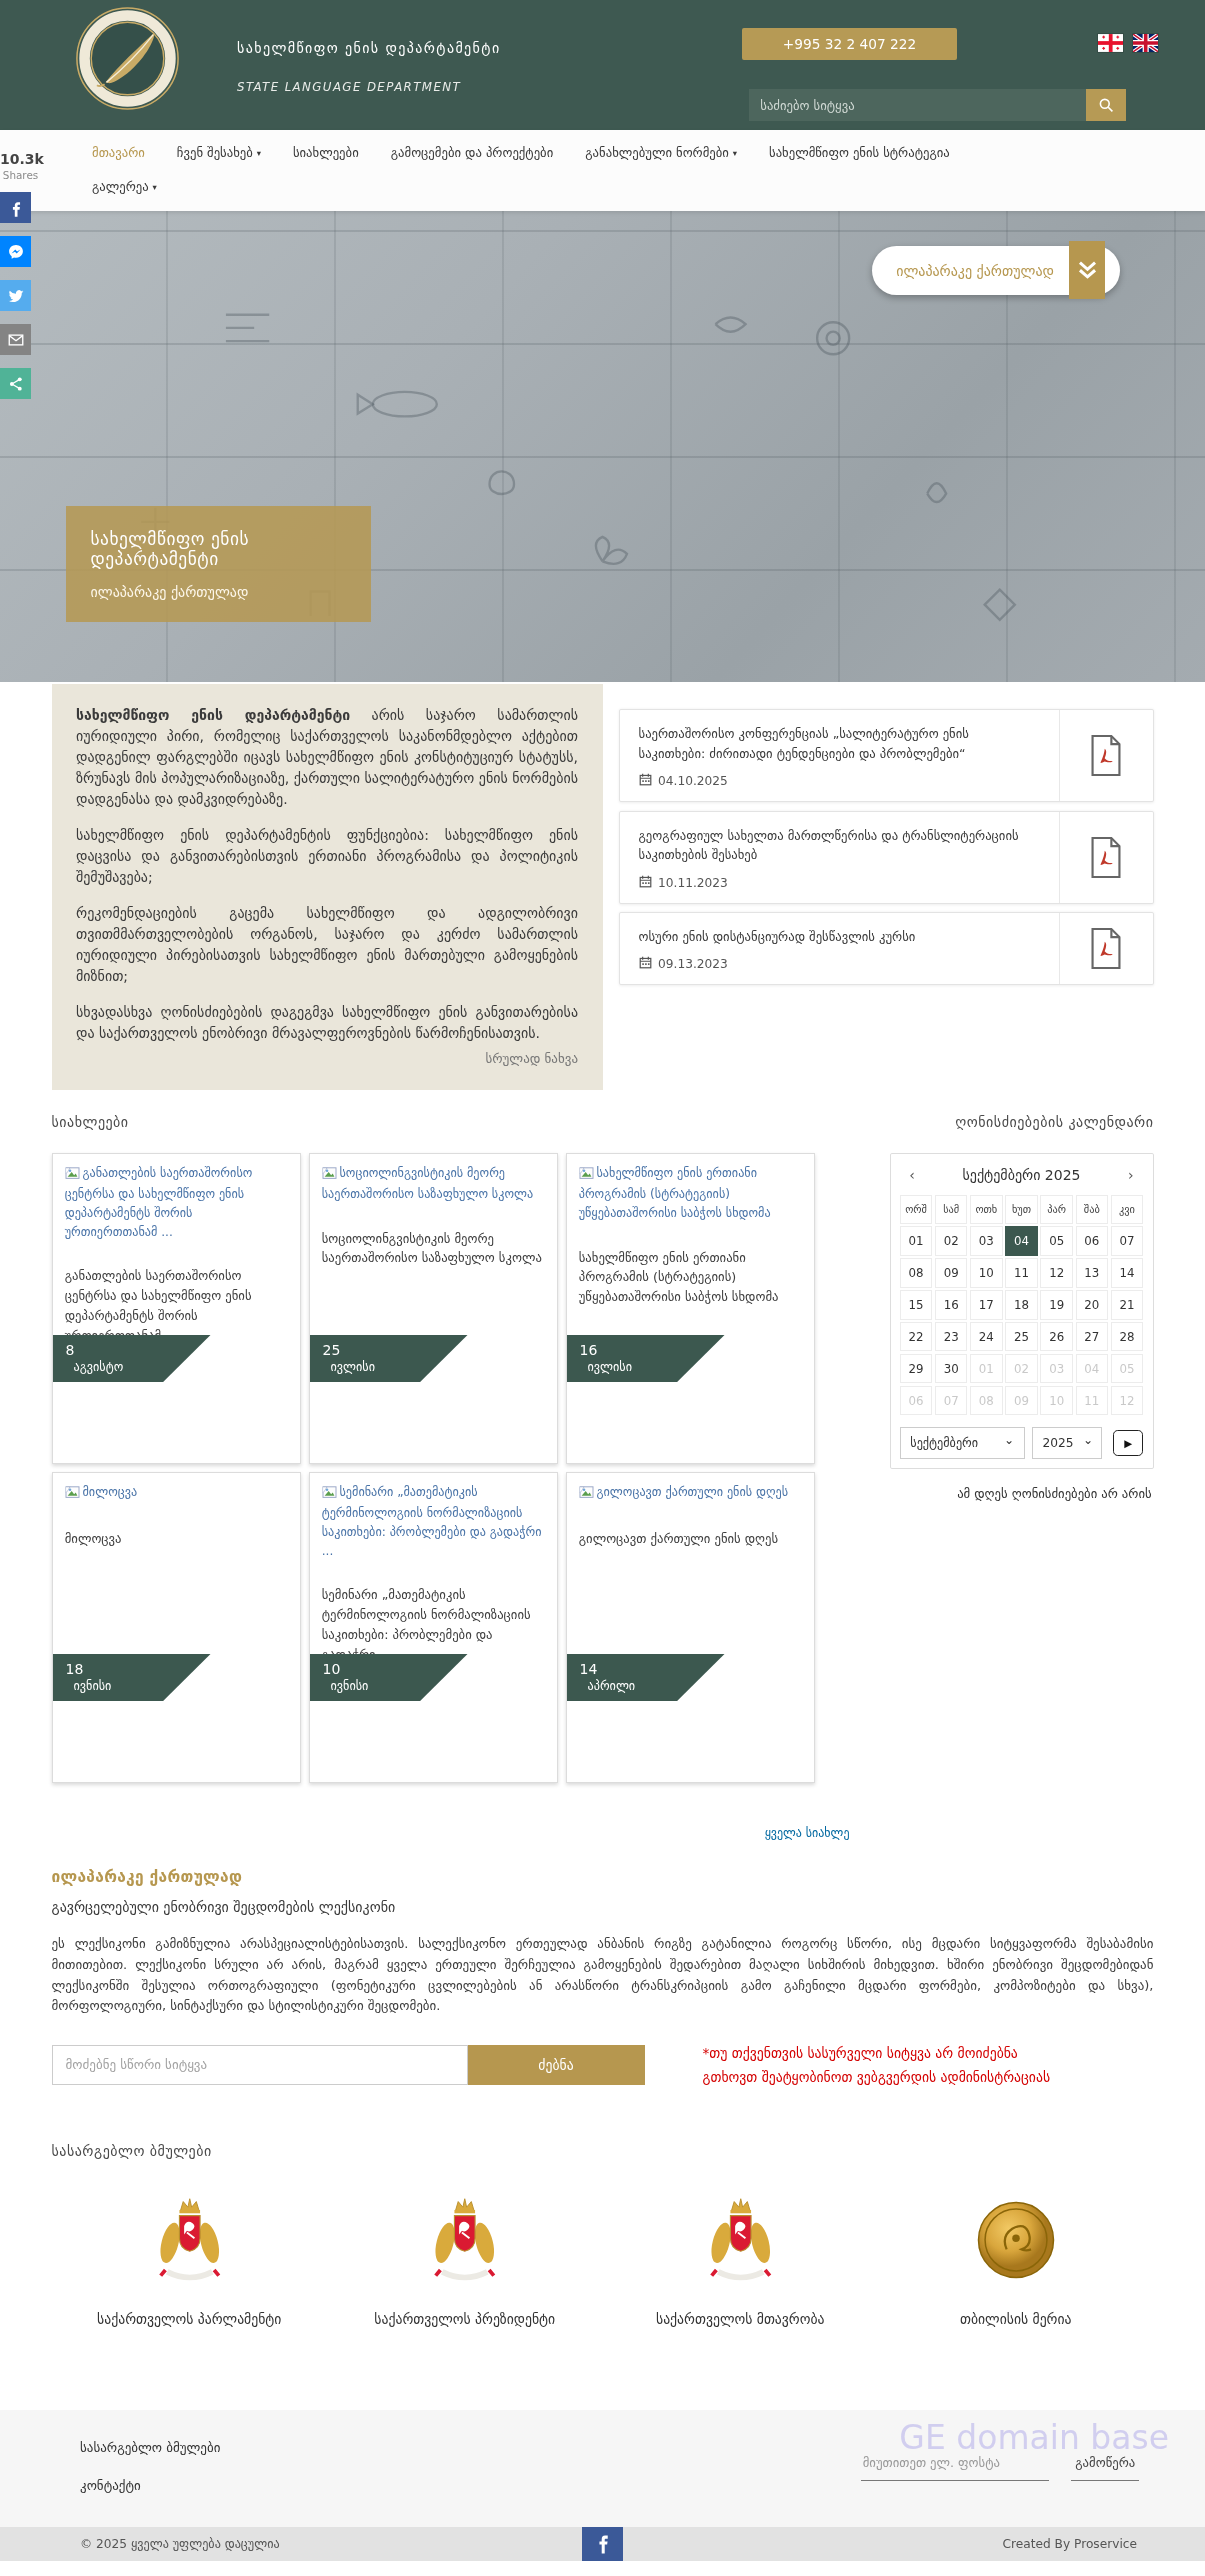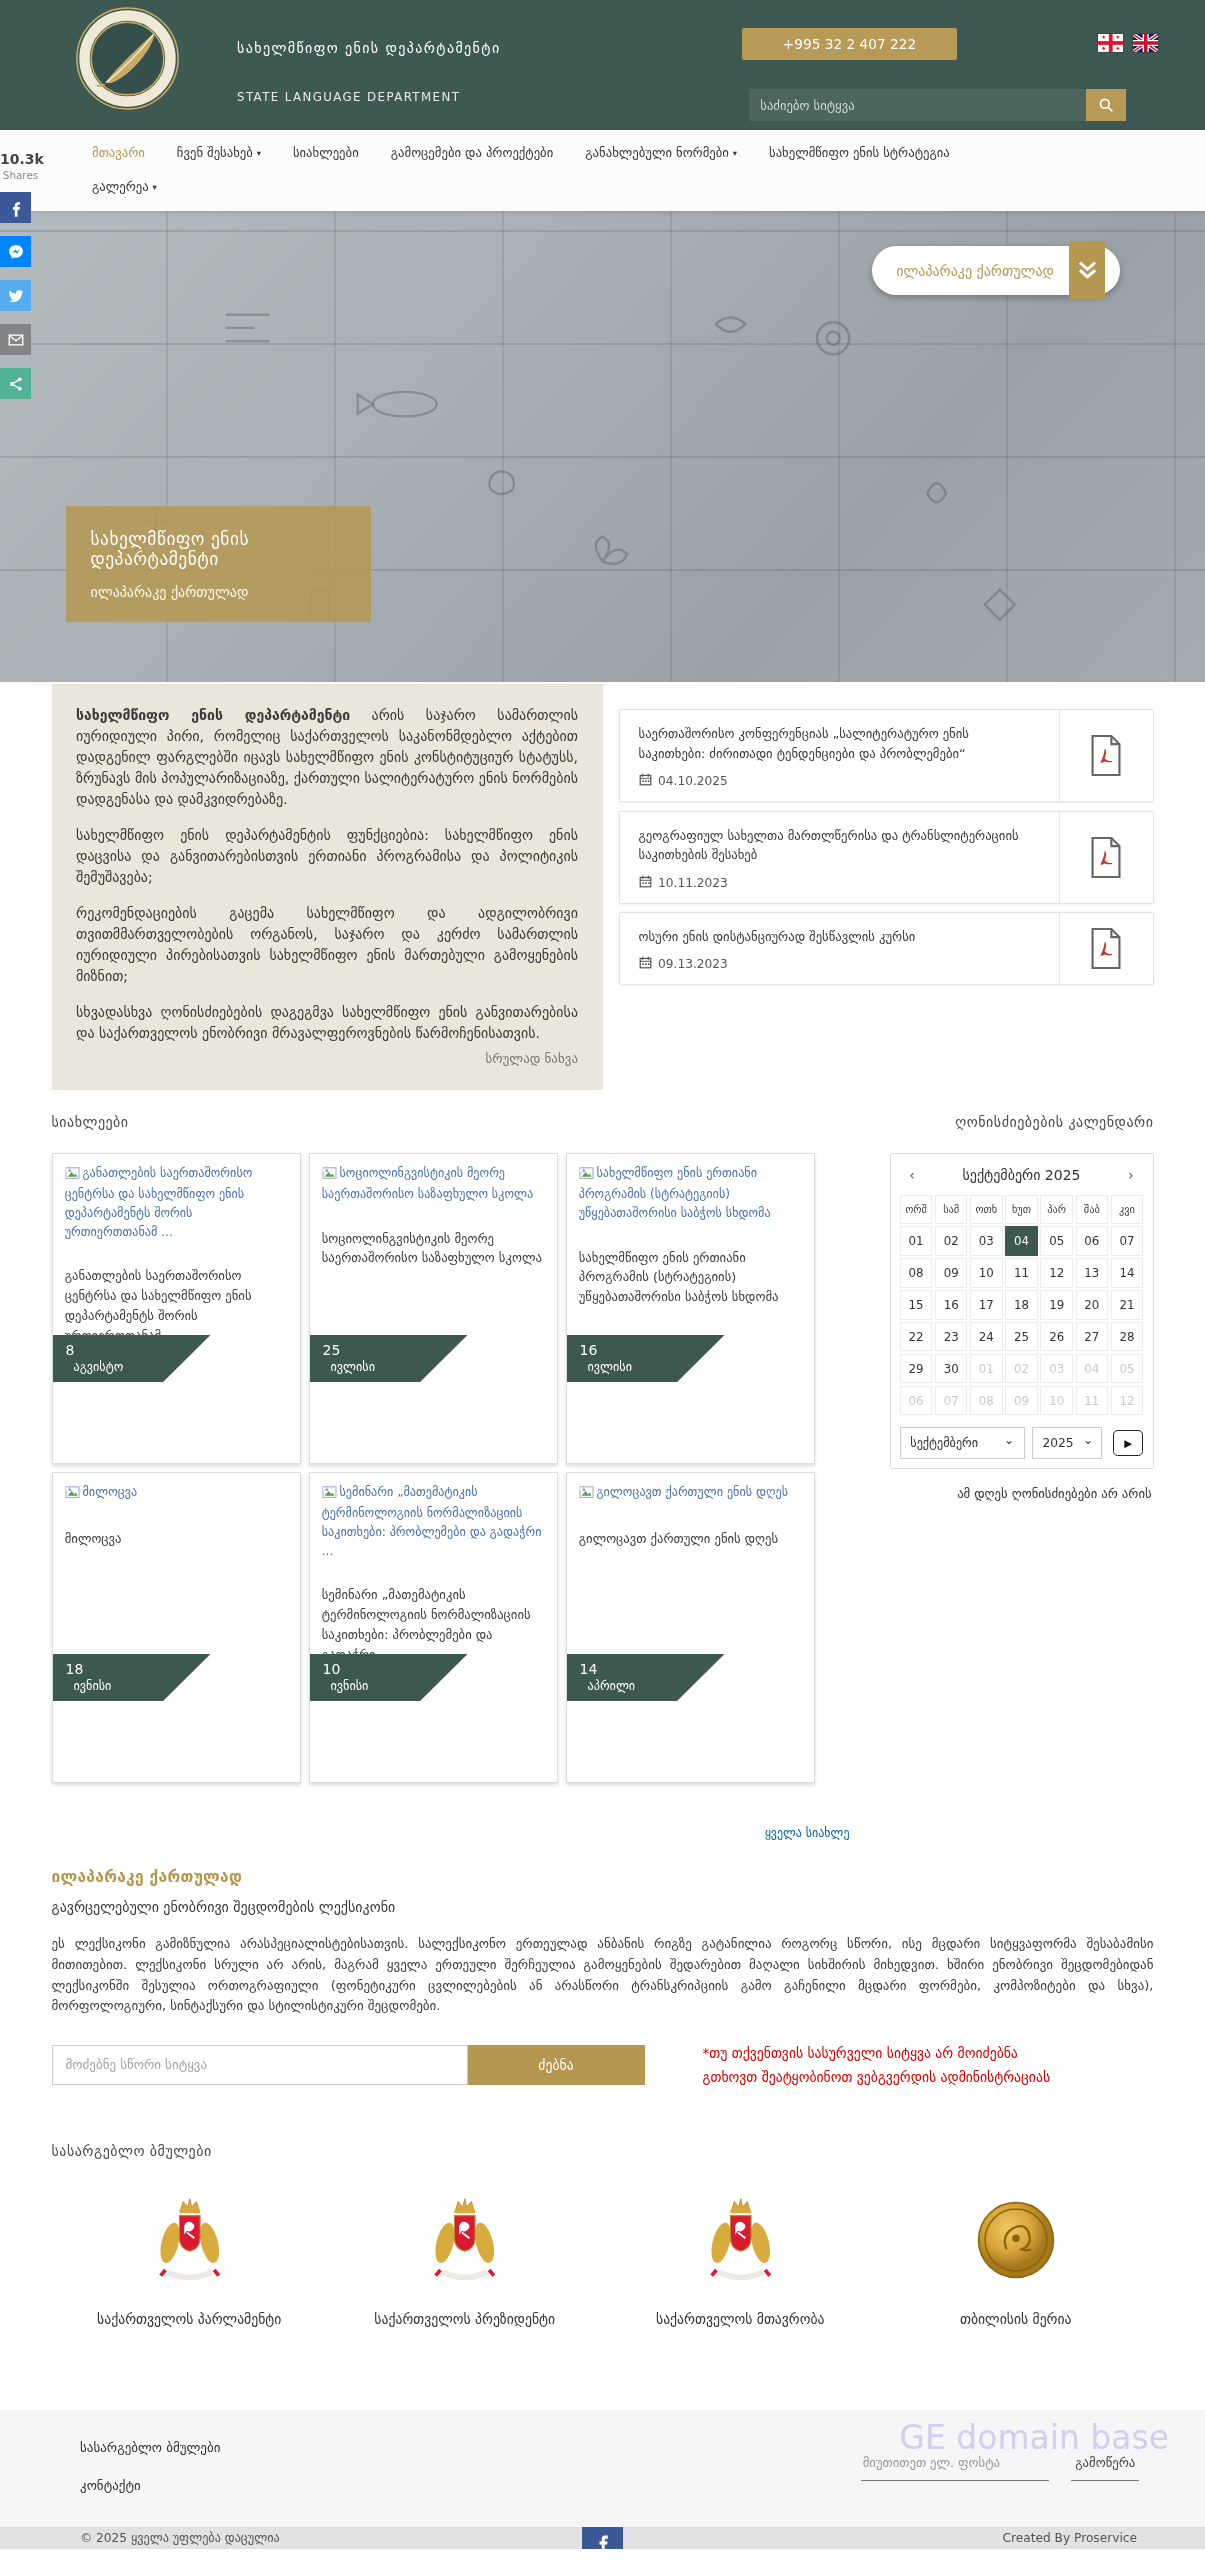--- a/index.html
+++ b/index.html
@@ -9,7 +9,7 @@
   .top-header { height: 130px; background: #3e5951; position: relative; }
   .logo-wrap { position: absolute; left: 75px; top: 5.6px; width: 105px; height: 105px; }
   .brand-title { position: absolute; left: 237px; top: 40px; color: #fff; font-size: 14px; letter-spacing: 1.4px; }
-  .brand-sub { position: absolute; left: 237px; top: 90px; color: #e9ece9; font-size: 11.8px; letter-spacing: 1.4px; }
+  .brand-sub { position: absolute; left: 237px; top: 80px; color: #e9ece9; font-size: 11.8px; letter-spacing: 1.4px; font-style: italic; }
   .phone-btn { position: absolute; left: 742px; top: 28px; width: 215px; height: 32px; background: #b69a55; color: #fff; font-size: 13.7px; display: flex; align-items: center; justify-content: center; border-radius: 1.9px; cursor: pointer; }
   .flags { position: absolute; right: 47px; top: 34px; display: flex; gap: 9.4px; }
   .flag { width: 25.4px; height: 18px; display: block; cursor: pointer; box-shadow: 0 0 0 0.9px rgba(0,0,0,.15); }

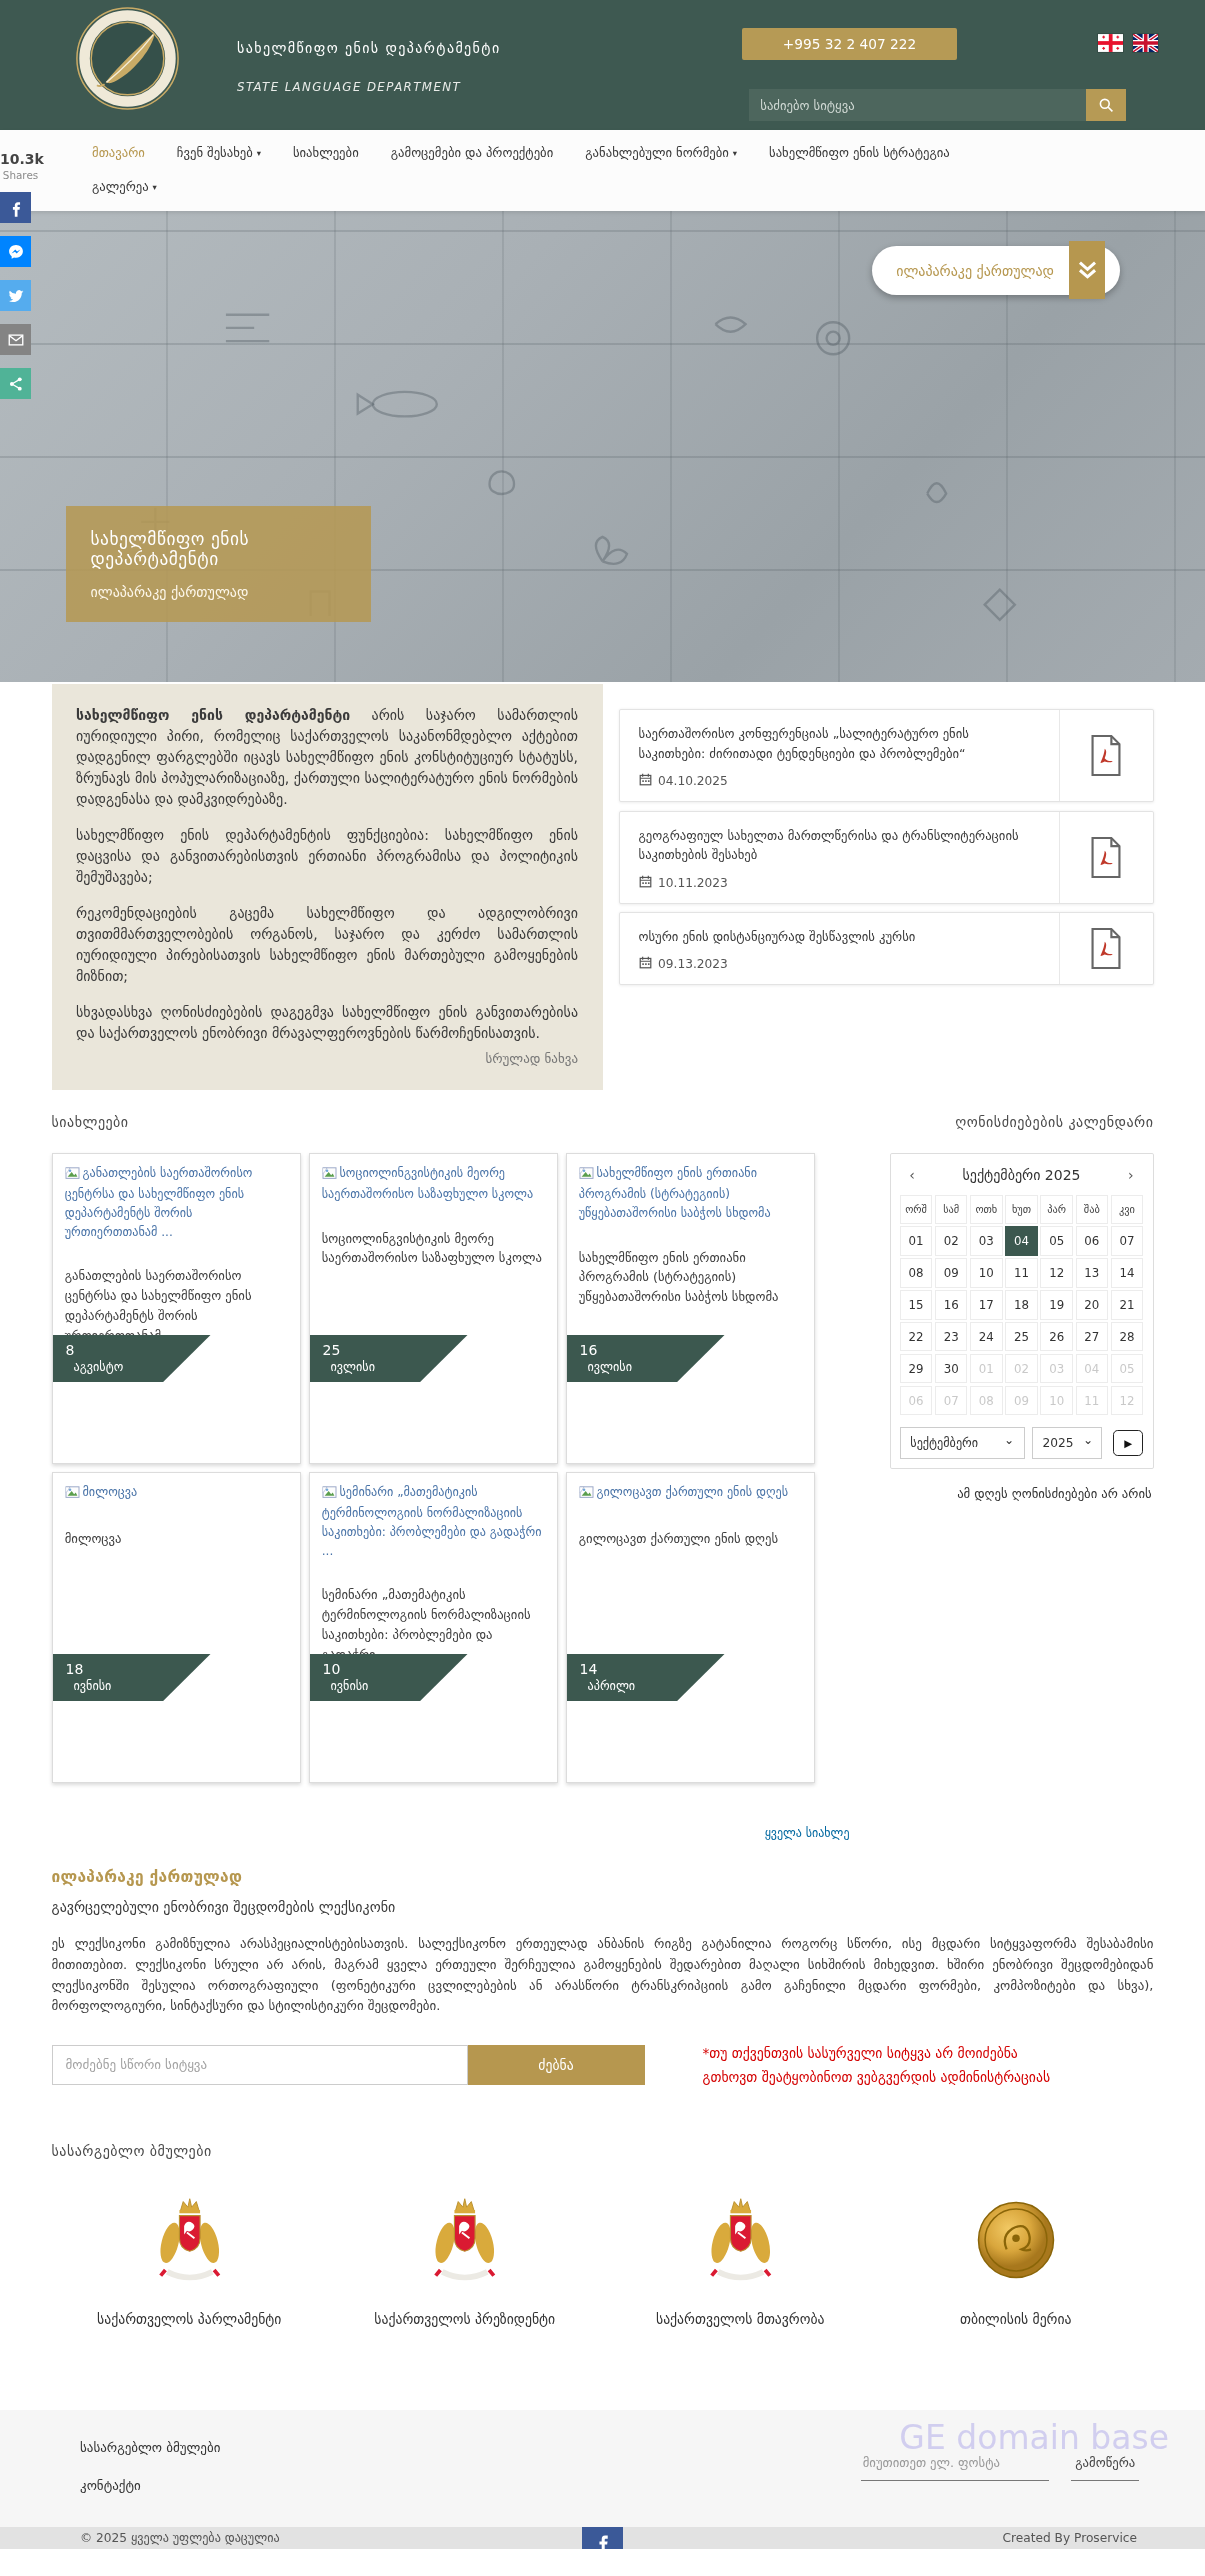--- a/index.html
+++ b/index.html
@@ -121,7 +121,7 @@
   .nl-input::placeholder { color: #999; }
   .nl-btn { margin-left: 22.6px; font-size: 12.7px; color: #444; border-bottom: 0.9px solid #777; padding: 0 3.8px 9.4px; cursor: pointer; }
   .watermark { position: absolute; right: 36px; top: 7.5px; font-size: 33px; color: rgba(150, 142, 230, .38); pointer-events: none; white-space: nowrap; }
-  .footer-bottom { height: 22px; background: #e2e2e2; position: relative; display: flex; align-items: center; }
+  .footer-bottom { height: 34px; background: #e2e2e2; position: relative; display: flex; align-items: center; }
   .copyright { margin-left: 80px; font-size: 12.2px; color: #555; }
   .fb-tab { position: absolute; left: 582px; top: 0; width: 41px; height: 34px; background: #3b5998; display: flex; align-items: center; justify-content: center; cursor: pointer; }
   .credit { position: absolute; right: 68px; font-size: 12.2px; color: #555; }

